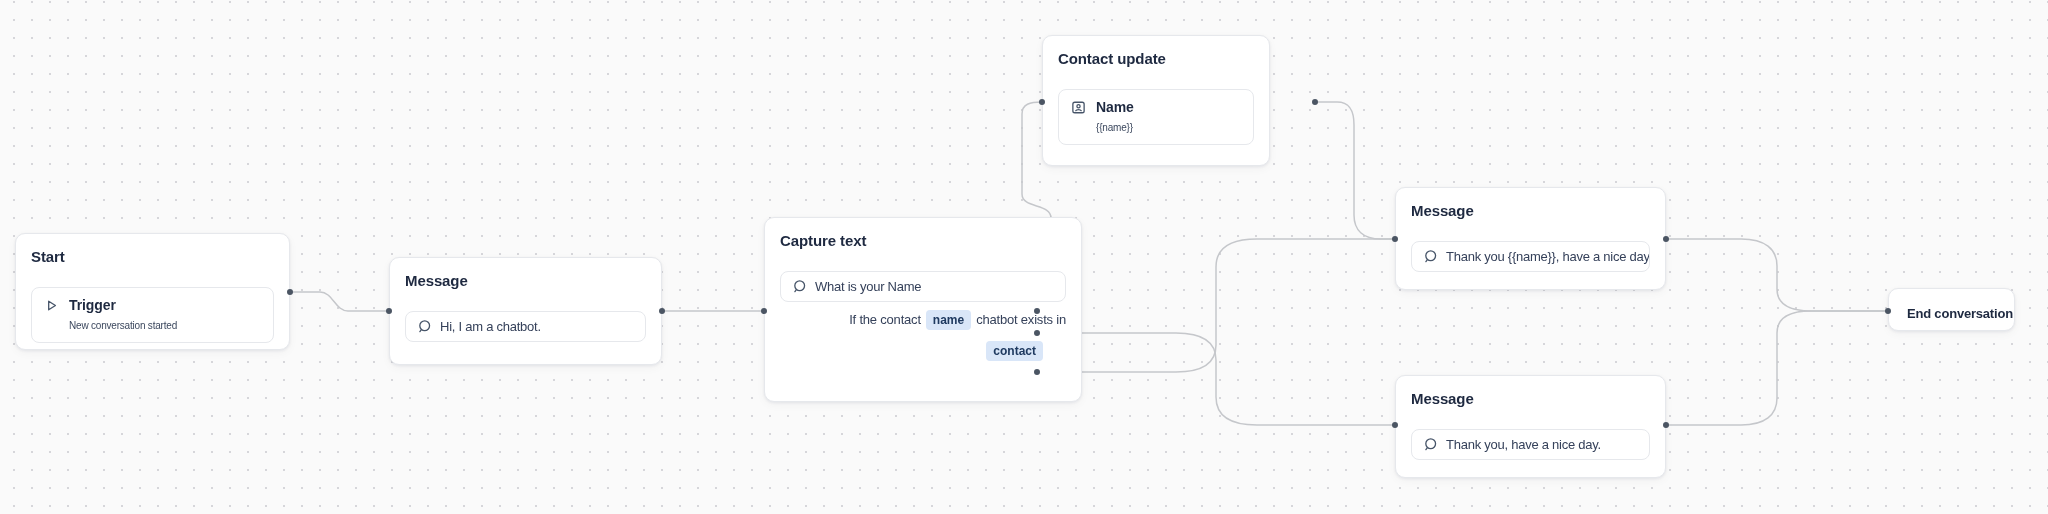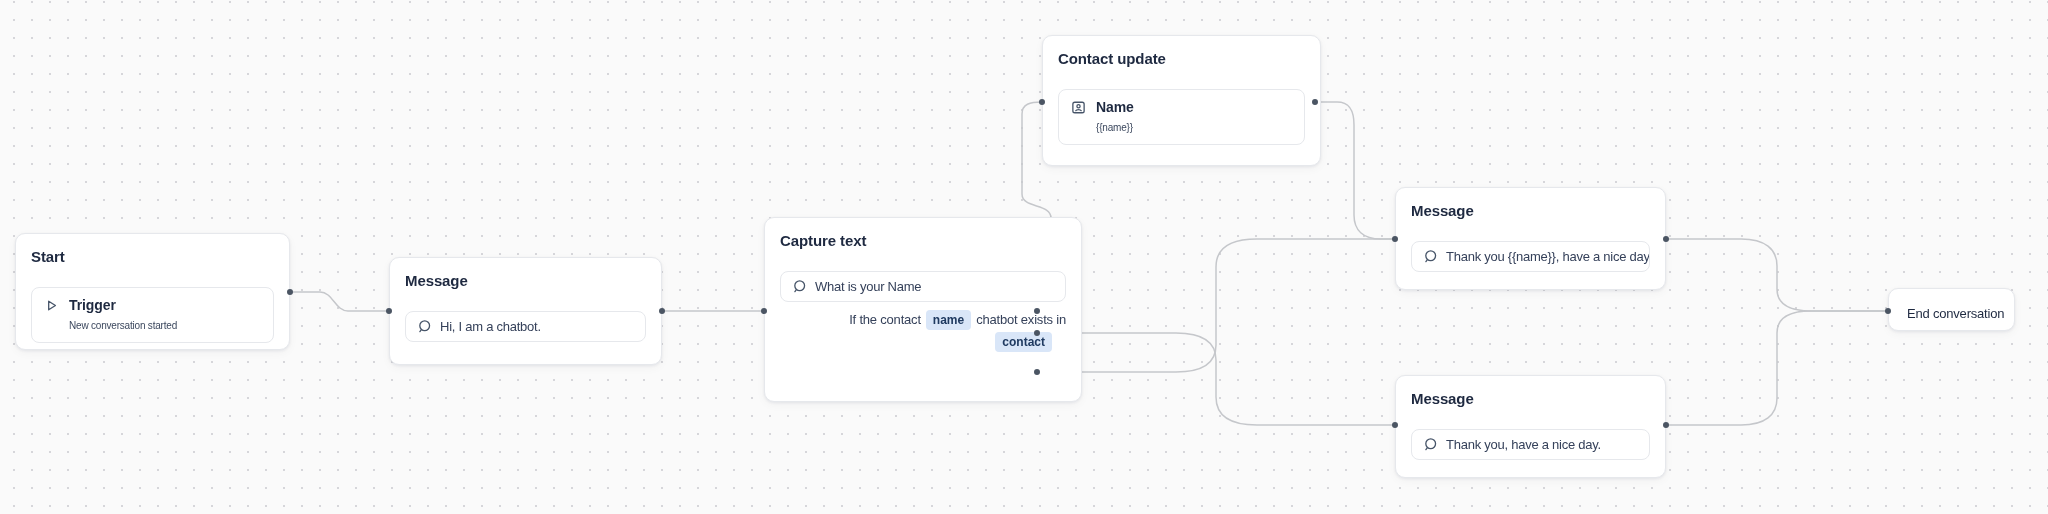--- a/index.html
+++ b/index.html
@@ -117,7 +117,7 @@
     </div>
   </div>
 
-  <div class="node" style="left:1042px;top:35px;width:279px;height:131px;">
+  <div class="node" style="left:1042px;top:35px;width:228px;height:131px;">
     <div class="node-title">Contact update</div>
     <div class="card double">
       <div class="card-row1">

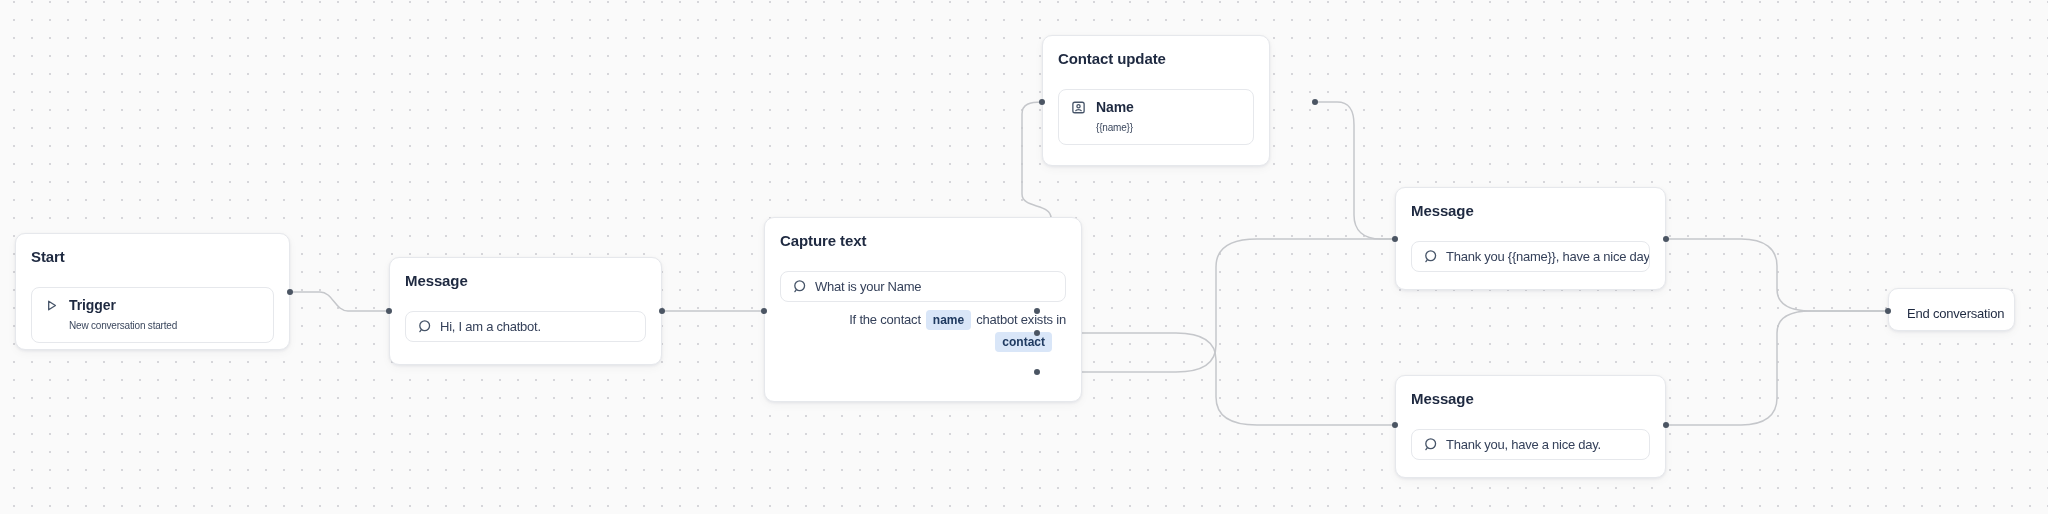--- a/index.html
+++ b/index.html
@@ -47,7 +47,7 @@
   }
   .badge.scope{margin:0;}
   .node-end{display:flex;align-items:center;padding:8px 8px 0 18px;
-    font-size:13px;font-weight:400;color:var(--title);letter-spacing:-.2px;white-space:nowrap;}
+    font-size:13px;font-weight:700;color:var(--title);letter-spacing:-.2px;white-space:nowrap;}
   .port{
     position:absolute;z-index:3;width:6px;height:6px;background:#fff;
     border:3px solid var(--port);border-radius:50%;

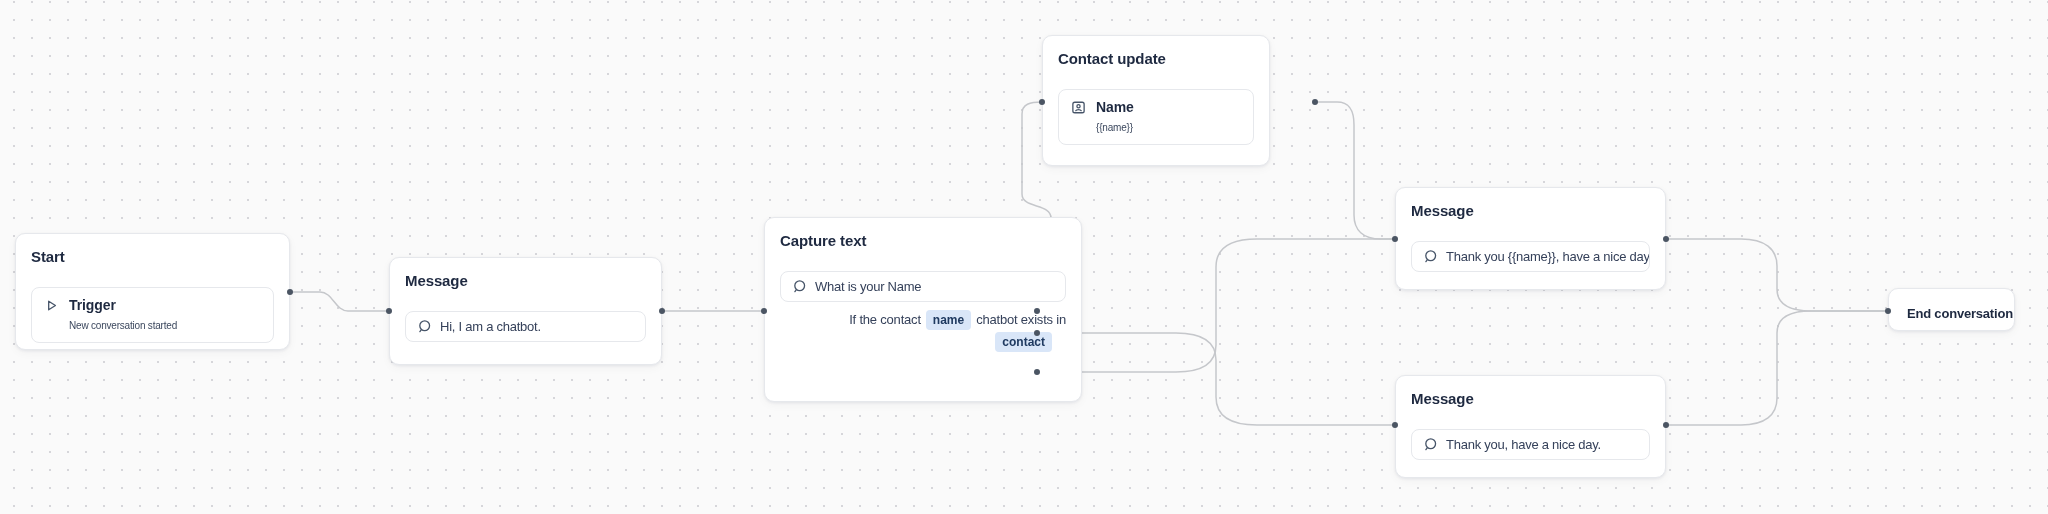--- a/index.html
+++ b/index.html
@@ -45,7 +45,7 @@
     font-size:12px;font-weight:700;line-height:18px;padding:1px 7px;border-radius:4px;
     letter-spacing:0;margin:0 5px;
   }
-  .badge.scope{margin:0;}
+  .badge.scope{margin:9px;}
   .node-end{display:flex;align-items:center;padding:8px 8px 0 18px;
     font-size:13px;font-weight:700;color:var(--title);letter-spacing:-.2px;white-space:nowrap;}
   .port{

